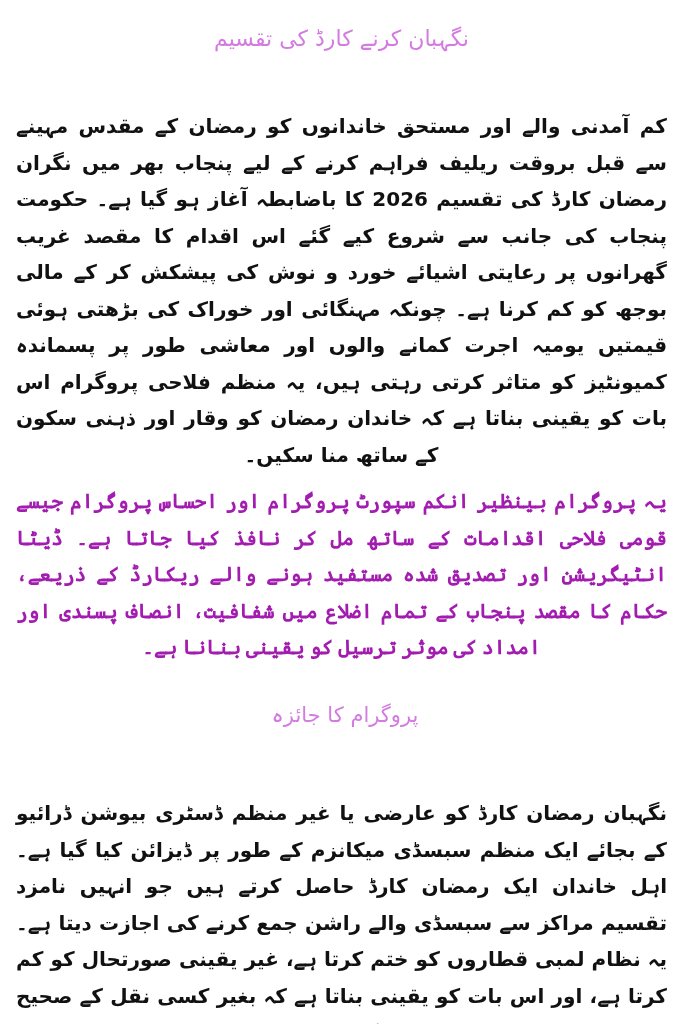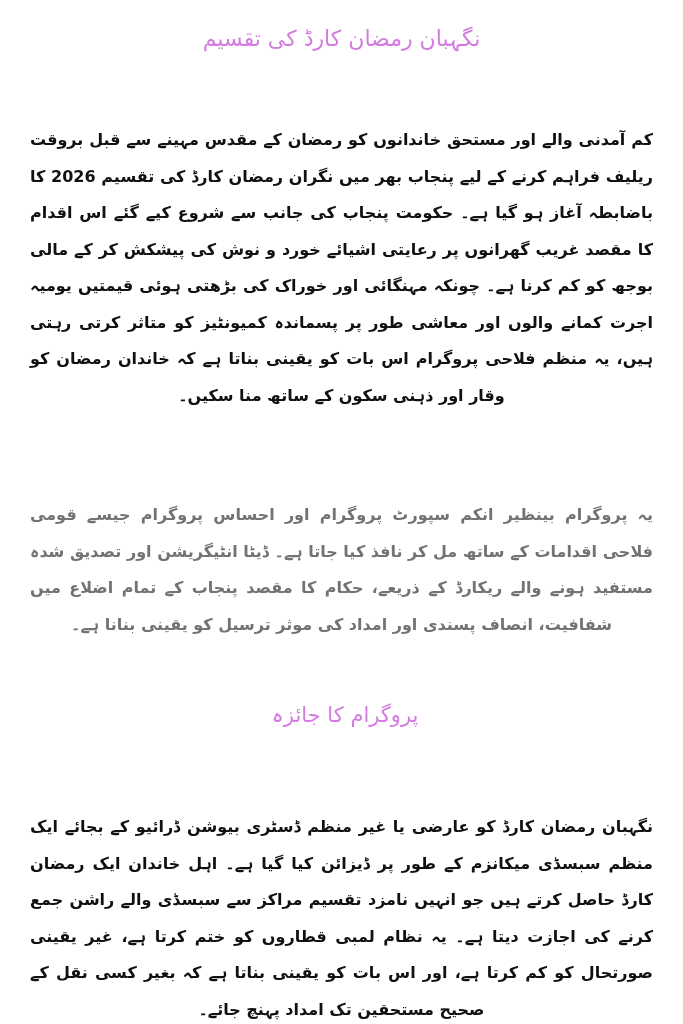--- a/index.html
+++ b/index.html
@@ -54,7 +54,7 @@
 <body style="background: rgb(255, 255, 255);">
 
 <div class="page">
-  <h1 class="heading heading-main" style="color: rgb(211, 123, 224);">نگہبان رمضان کارڈ کی تقسیم</h1>
+  <h1 class="heading heading-main" style="color: rgb(211, 123, 224);">نگہبان کرنے کارڈ کی تقسیم</h1>
 
   <p class="para p1" style="color: rgb(17, 17, 17);">کم آمدنی والے اور مستحق خاندانوں کو رمضان کے مقدس مہینے سے قبل بروقت ریلیف فراہم کرنے کے لیے پنجاب بھر میں نگران رمضان کارڈ کی تقسیم 2026 کا باضابطہ آغاز ہو گیا ہے۔ حکومت پنجاب کی جانب سے شروع کیے گئے اس اقدام کا مقصد غریب گھرانوں پر رعایتی اشیائے خورد و نوش کی پیشکش کر کے مالی بوجھ کو کم کرنا ہے۔ چونکہ مہنگائی اور خوراک کی بڑھتی ہوئی قیمتیں یومیہ اجرت کمانے والوں اور معاشی طور پر پسماندہ کمیونٹیز کو متاثر کرتی رہتی ہیں، یہ منظم فلاحی پروگرام اس بات کو یقینی بناتا ہے کہ خاندان رمضان کو وقار اور ذہنی سکون کے ساتھ منا سکیں۔</p>
 

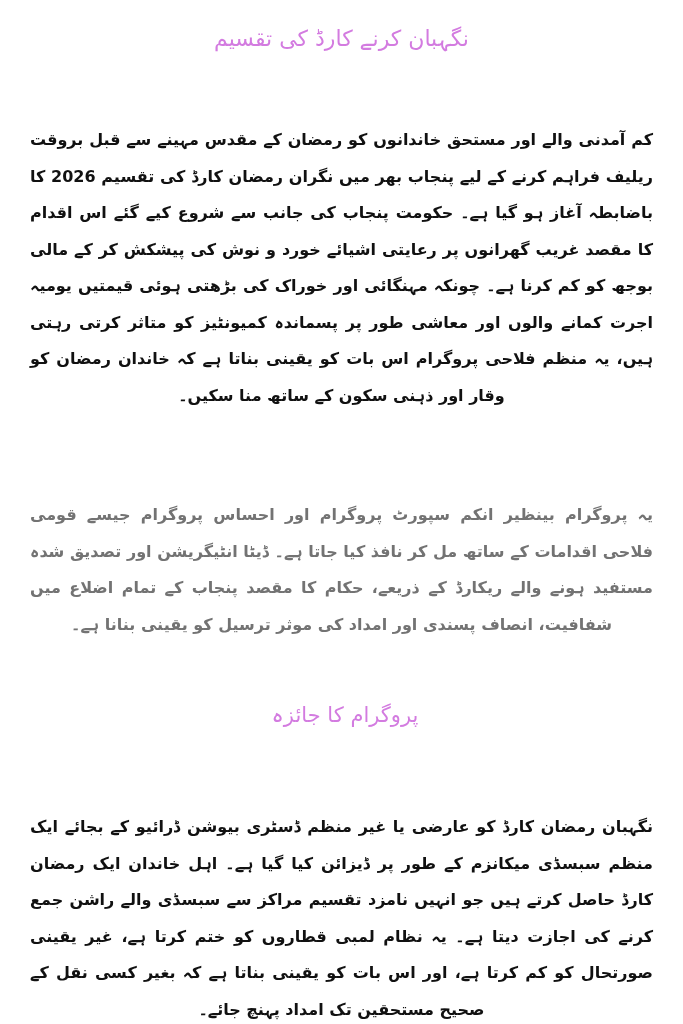--- a/index.html
+++ b/index.html
@@ -37,11 +37,11 @@
       position: absolute;
       left: 14px;
       right: 14px;
-      margin: 16px;
+      margin: 2px;
       text-align: justify;
       text-align-last: center;
       font-family: "DejaVu Sans", sans-serif;
-      font-size: 16px;
+      font-size: 20px;
       line-height: 36.5px;
       font-weight: bold;
       letter-spacing: -0.3px;

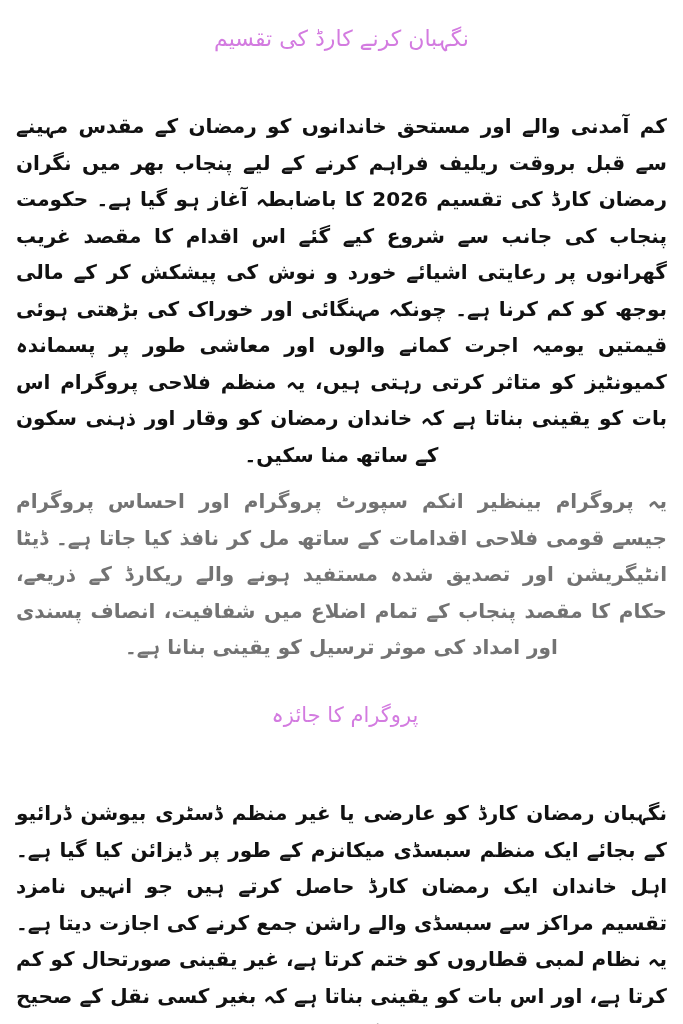--- a/index.html
+++ b/index.html
@@ -58,7 +58,7 @@
 
   <p class="para p1" style="color: rgb(17, 17, 17);">کم آمدنی والے اور مستحق خاندانوں کو رمضان کے مقدس مہینے سے قبل بروقت ریلیف فراہم کرنے کے لیے پنجاب بھر میں نگران رمضان کارڈ کی تقسیم 2026 کا باضابطہ آغاز ہو گیا ہے۔ حکومت پنجاب کی جانب سے شروع کیے گئے اس اقدام کا مقصد غریب گھرانوں پر رعایتی اشیائے خورد و نوش کی پیشکش کر کے مالی بوجھ کو کم کرنا ہے۔ چونکہ مہنگائی اور خوراک کی بڑھتی ہوئی قیمتیں یومیہ اجرت کمانے والوں اور معاشی طور پر پسماندہ کمیونٹیز کو متاثر کرتی رہتی ہیں، یہ منظم فلاحی پروگرام اس بات کو یقینی بناتا ہے کہ خاندان رمضان کو وقار اور ذہنی سکون کے ساتھ منا سکیں۔</p>
 
-  <p class="para p2" style="color: #737373;">یہ پروگرام بینظیر انکم سپورٹ پروگرام اور احساس پروگرام جیسے قومی فلاحی اقدامات کے ساتھ مل کر نافذ کیا جاتا ہے۔ ڈیٹا انٹیگریشن اور تصدیق شدہ مستفید ہونے والے ریکارڈ کے ذریعے، حکام کا مقصد پنجاب کے تمام اضلاع میں شفافیت، انصاف پسندی اور امداد کی موثر ترسیل کو یقینی بنانا ہے۔</p>
+  <p class="para p2" style="color: #a21caf; font-family: Liberation Serif, serif;">یہ پروگرام بینظیر انکم سپورٹ پروگرام اور احساس پروگرام جیسے قومی فلاحی اقدامات کے ساتھ مل کر نافذ کیا جاتا ہے۔ ڈیٹا انٹیگریشن اور تصدیق شدہ مستفید ہونے والے ریکارڈ کے ذریعے، حکام کا مقصد پنجاب کے تمام اضلاع میں شفافیت، انصاف پسندی اور امداد کی موثر ترسیل کو یقینی بنانا ہے۔</p>
 
   <h2 class="heading heading-sub" style="color: rgb(211, 123, 224); margin-left: 7px;">پروگرام کا جائزہ</h2>
 

